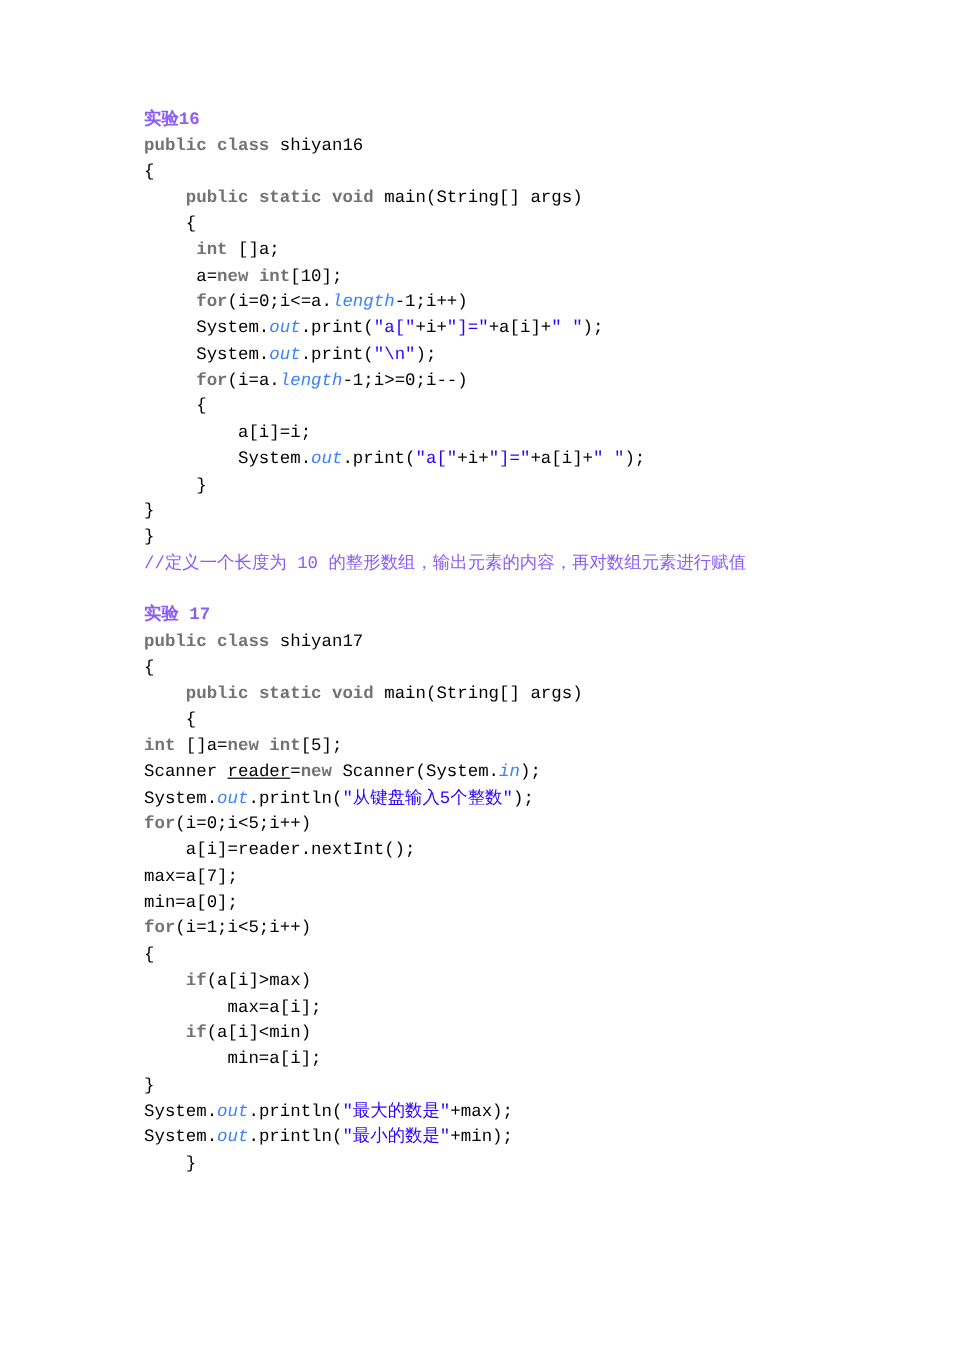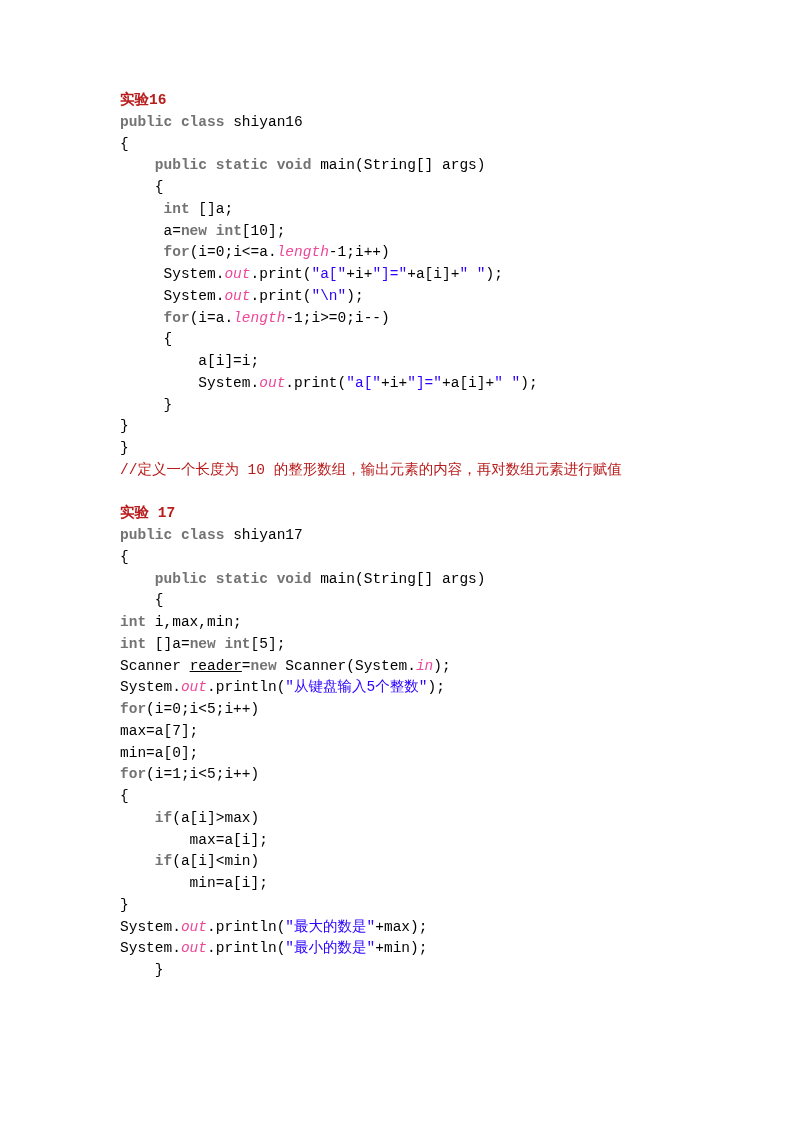--- a/index.html
+++ b/index.html
@@ -5,7 +5,7 @@
 body{margin:0;padding:90px 120px;background:#fff;font-family:Consolas,'Courier New',monospace;font-size:14.5px;line-height:1.5;color:#000}
 pre{margin:0;font-family:inherit;white-space:pre}
 .kw{color:#737373;font-weight:bold}
-.cm{color:#b91c1c}
+.cm{color:#8b5cf6}
 .str{color:#2a00ff}
 .fld{color:#ec4899;font-style:italic}
 .u{text-decoration:underline}

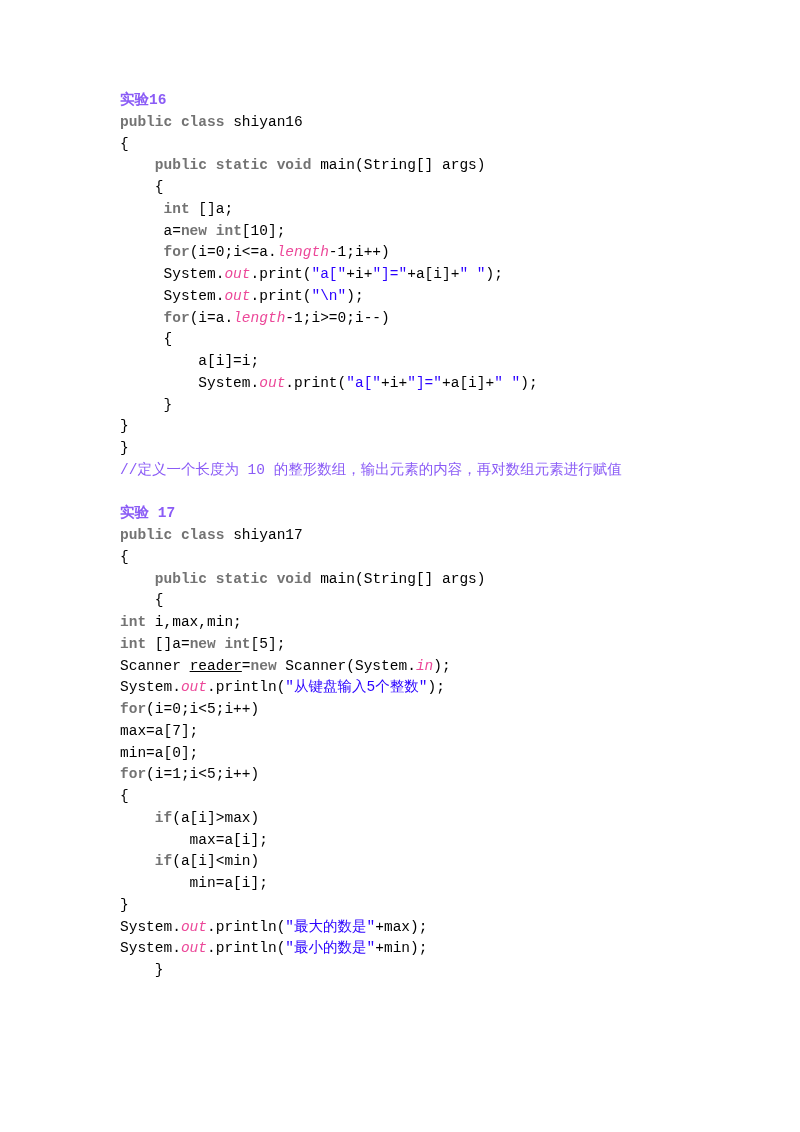--- a/index.html
+++ b/index.html
@@ -7,7 +7,7 @@
 .kw{color:#737373;font-weight:bold}
 .cm{color:#8b5cf6}
 .str{color:#2a00ff}
-.fld{color:#ec4899;font-style:italic}
+.fld{color:#3b82f6;font-style:italic}
 .u{text-decoration:underline}
 </style>
 </head>

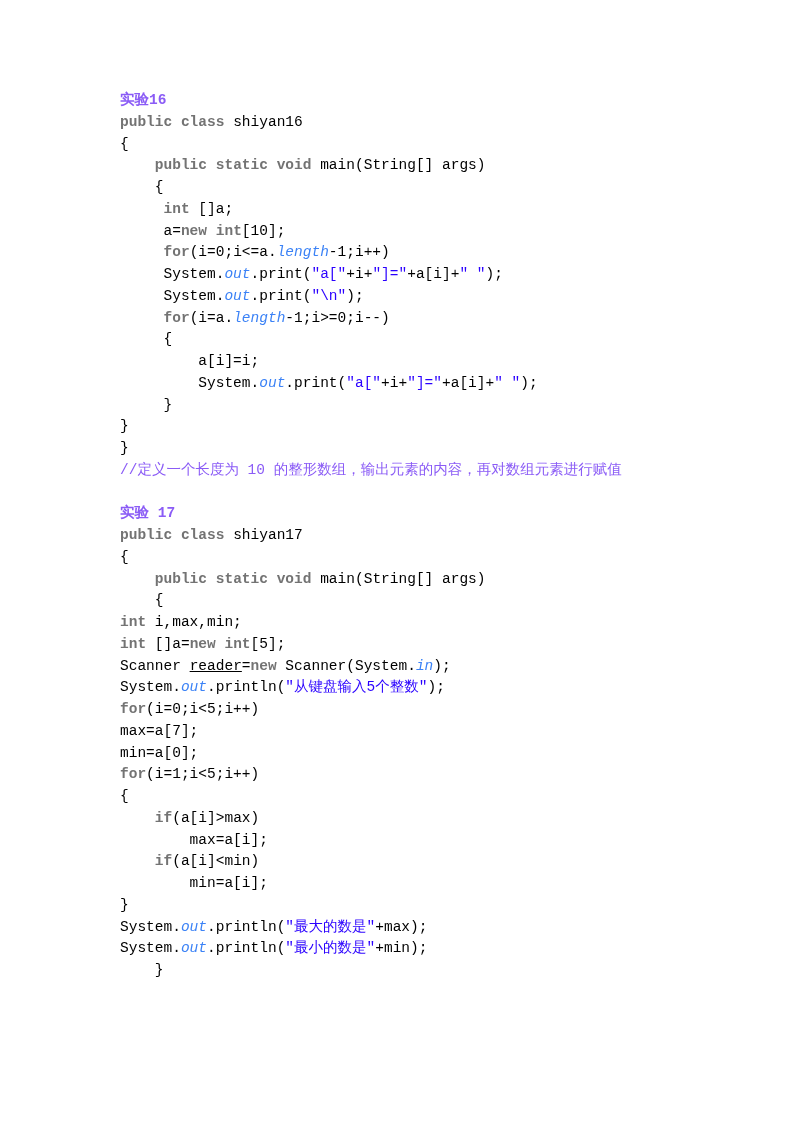--- a/index.html
+++ b/index.html
@@ -38,7 +38,6 @@
     <pre><span>{</span></pre>
     <pre><span>    </span><span class="kw">public</span><span> </span><span class="kw">static</span><span> </span><span class="kw">void</span><span> main(String[] args)</span></pre>
     <pre><span>    {</span></pre>
-    <pre><span class="kw">int</span><span> i,max,min;</span></pre>
     <pre><span class="kw">int</span><span> []a=</span><span class="kw">new</span><span> </span><span class="kw">int</span><span>[5];</span></pre>
     <pre><span>Scanner </span><span class="u">reader</span><span>=</span><span class="kw">new</span><span> Scanner(System.</span><span class="fld">in</span><span>);</span></pre>
     <pre><span>System.</span><span class="fld">out</span><span>.println(</span><span class="str">"从键盘输入5个整数"</span><span>);</span></pre>

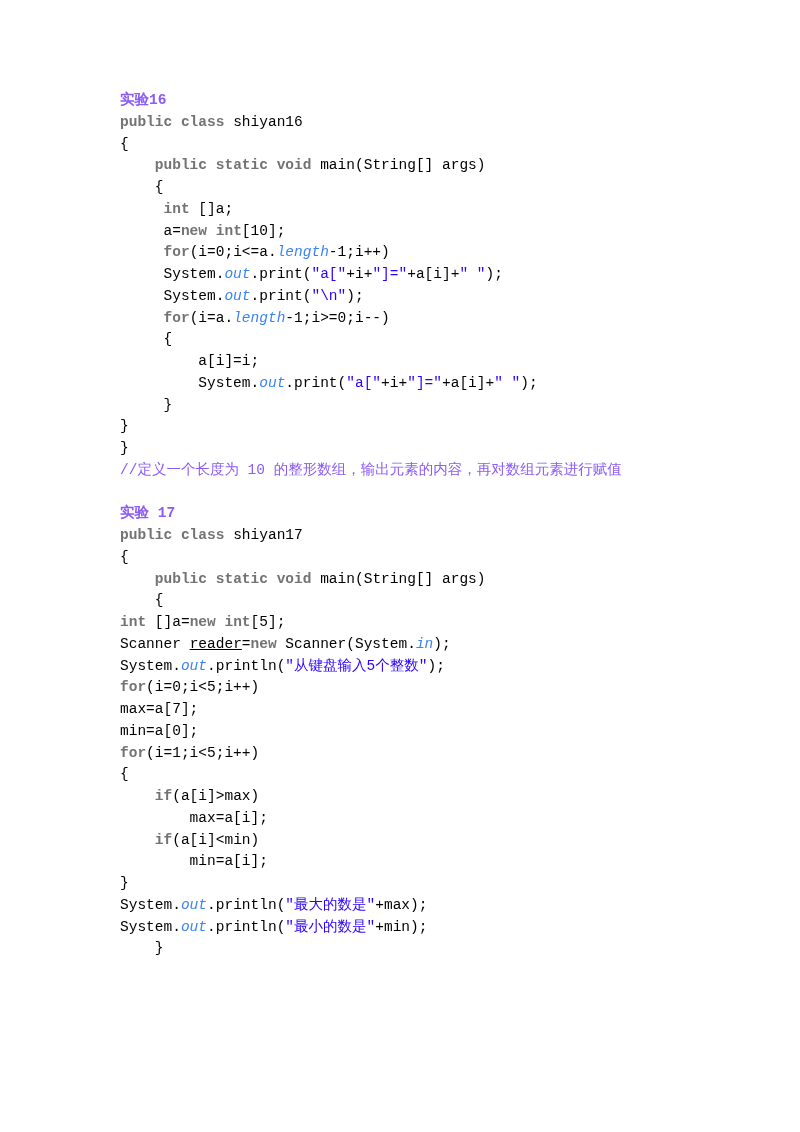--- a/index.html
+++ b/index.html
@@ -42,6 +42,7 @@
     <pre><span>Scanner </span><span class="u">reader</span><span>=</span><span class="kw">new</span><span> Scanner(System.</span><span class="fld">in</span><span>);</span></pre>
     <pre><span>System.</span><span class="fld">out</span><span>.println(</span><span class="str">"从键盘输入5个整数"</span><span>);</span></pre>
     <pre><span class="kw">for</span><span>(i=0;i&lt;5;i++)</span></pre>
+    <pre><span>    a[i]=reader.nextInt();</span></pre>
     <pre><span>max=a[7];</span></pre>
     <pre><span>min=a[0];</span></pre>
     <pre><span class="kw">for</span><span>(i=1;i&lt;5;i++)</span></pre>

